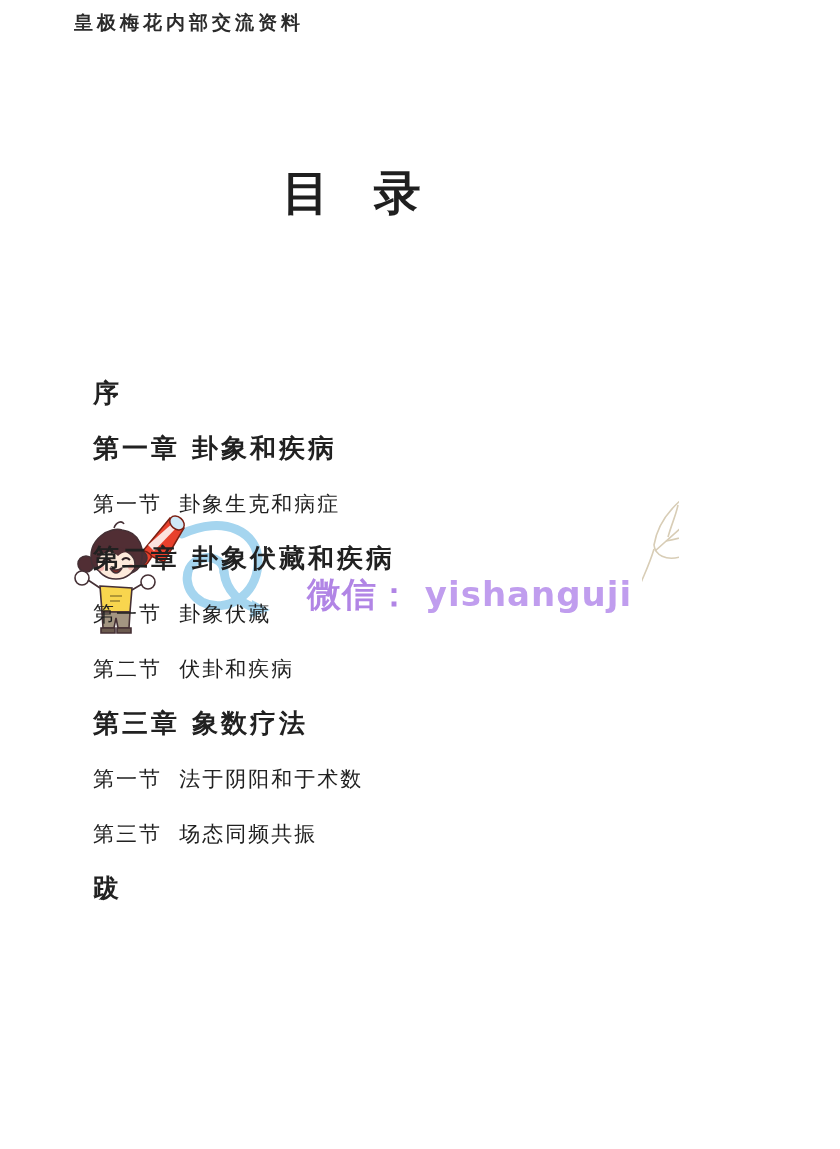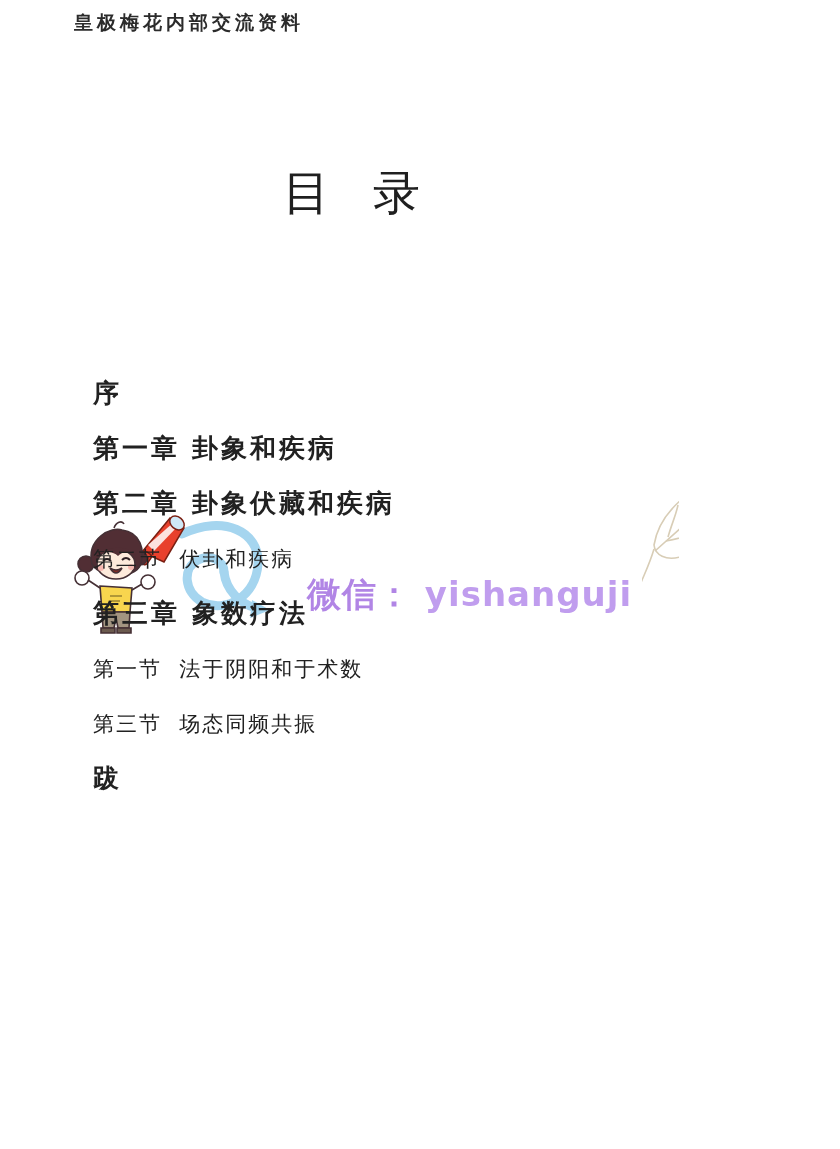--- a/index.html
+++ b/index.html
@@ -19,7 +19,7 @@
   .doc-title{
     position:absolute;left:0;right:0;top:162px;
     text-align:center;text-indent:22px;
-    font-size:47px;font-weight:400;letter-spacing:14px;
+    font-size:47px;font-weight:700;letter-spacing:14px;
     color:#1f1f1f;
     padding-left:16px;
   }

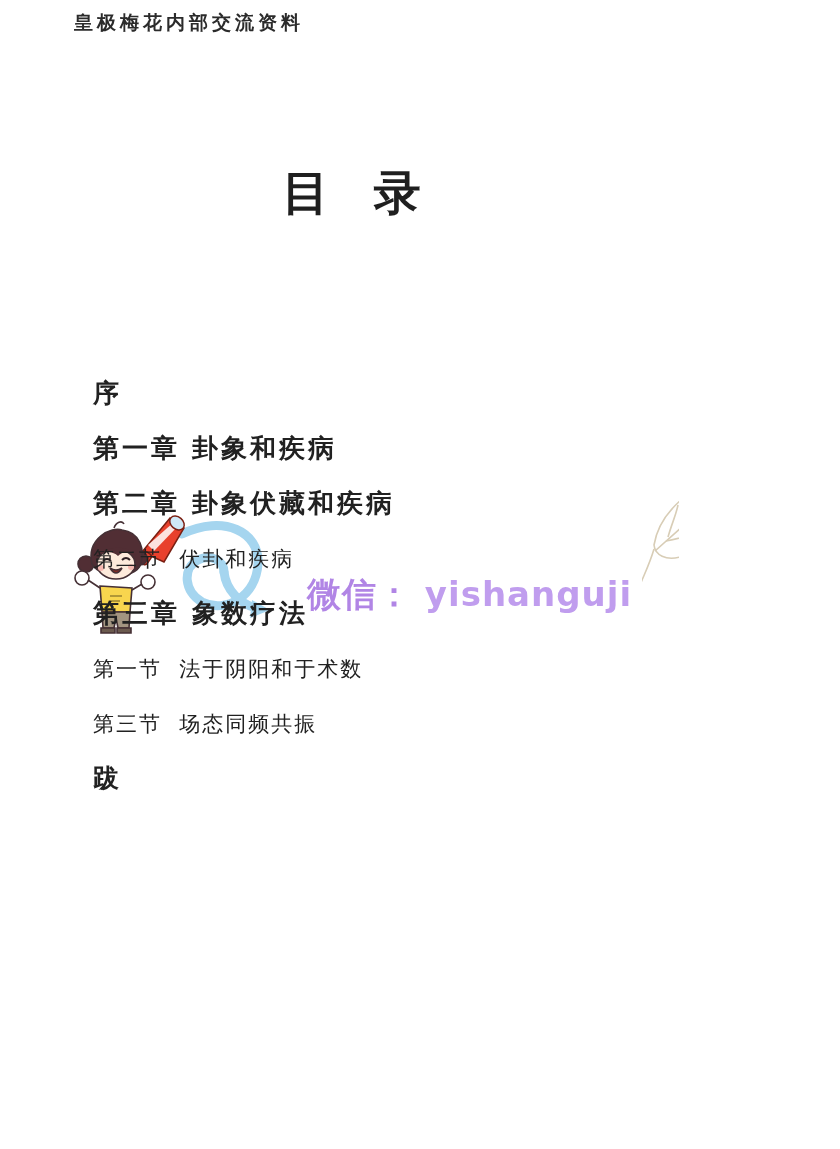--- a/index.html
+++ b/index.html
@@ -121,6 +121,7 @@
   <div class="toc">
     <div class="toc-entry chapter">序</div>
     <div class="toc-entry chapter">第一章 卦象和疾病</div>
+    <div class="toc-entry section">第一节  卦象生克和病症</div>
     <div class="toc-entry chapter">第二章 卦象伏藏和疾病</div>
     <div class="toc-entry section">第二节  伏卦和疾病</div>
     <div class="toc-entry chapter">第三章 象数疗法</div>

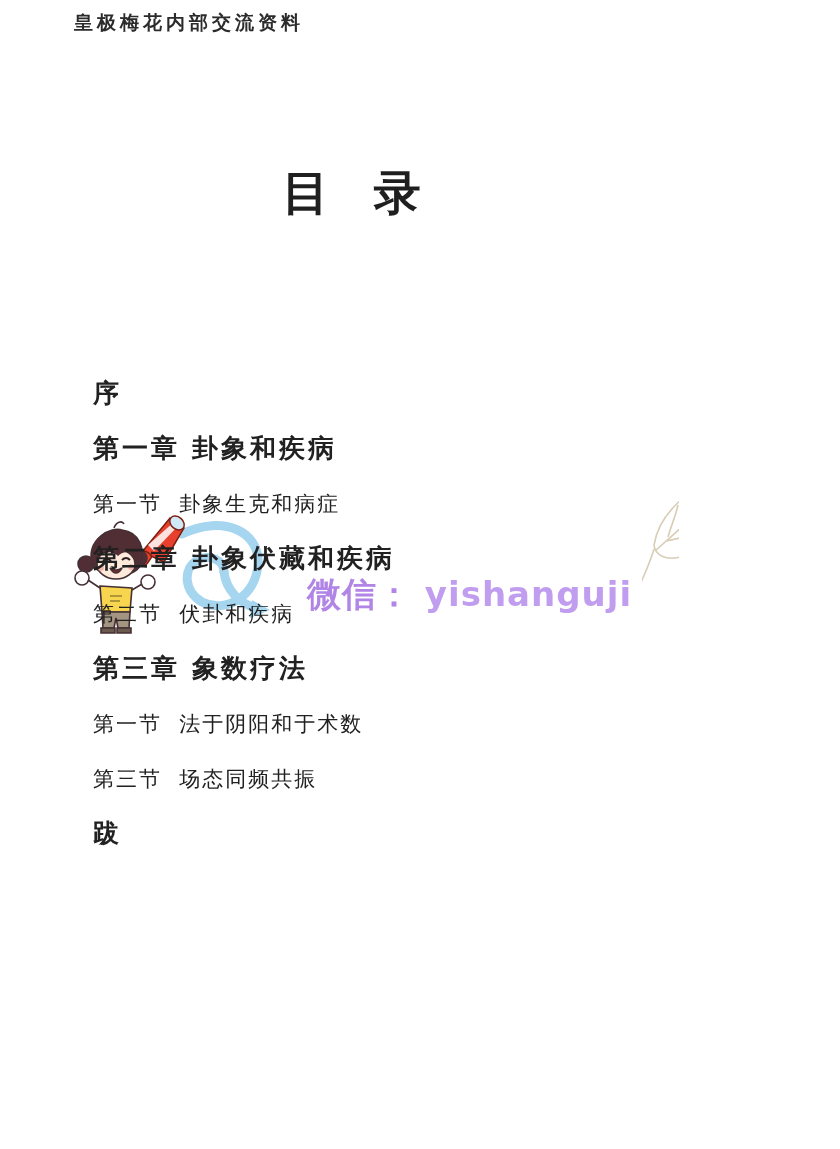--- a/index.html
+++ b/index.html
@@ -123,6 +123,7 @@
     <div class="toc-entry chapter">第一章 卦象和疾病</div>
     <div class="toc-entry section">第一节  卦象生克和病症</div>
     <div class="toc-entry chapter">第二章 卦象伏藏和疾病</div>
+    <div class="toc-entry section">第一节  卦象伏藏</div>
     <div class="toc-entry section">第二节  伏卦和疾病</div>
     <div class="toc-entry chapter">第三章 象数疗法</div>
     <div class="toc-entry section">第一节  法于阴阳和于术数</div>

